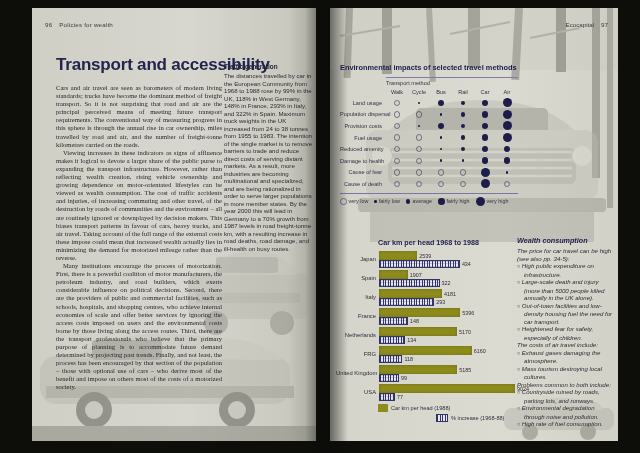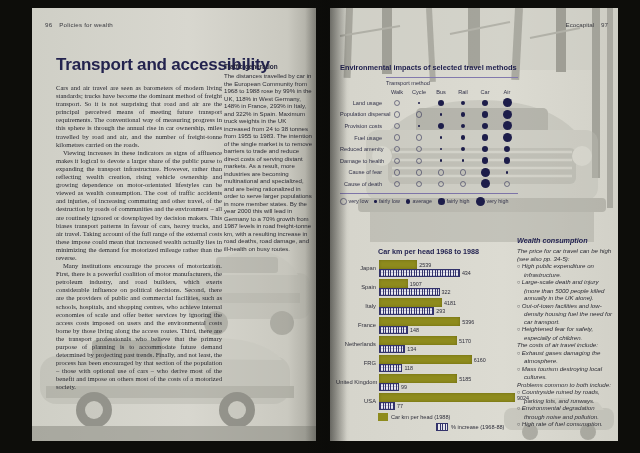--- a/index.html
+++ b/index.html
@@ -50,7 +50,7 @@
   .i-legend{display:flex;gap:6px;margin-top:3px;align-items:center;font-size:5.4px;color:#33334a;}
   .leg-item{display:flex;align-items:center;gap:2px;white-space:nowrap;}
 
-  .chart{left:6px;top:230px;width:182px;margin-top:9px;}
+  .chart{left:6px;top:230px;width:182px;}
   .c-title{margin:0 0 4px 42px;font-size:7.2px;font-weight:bold;color:#1f1f4e;}
   .bar-group{display:flex;margin-bottom:2.5px;}
   .c-label{width:40px;padding-right:3px;text-align:right;font-size:5.8px;color:#2e2e3a;align-self:center;white-space:nowrap;}

